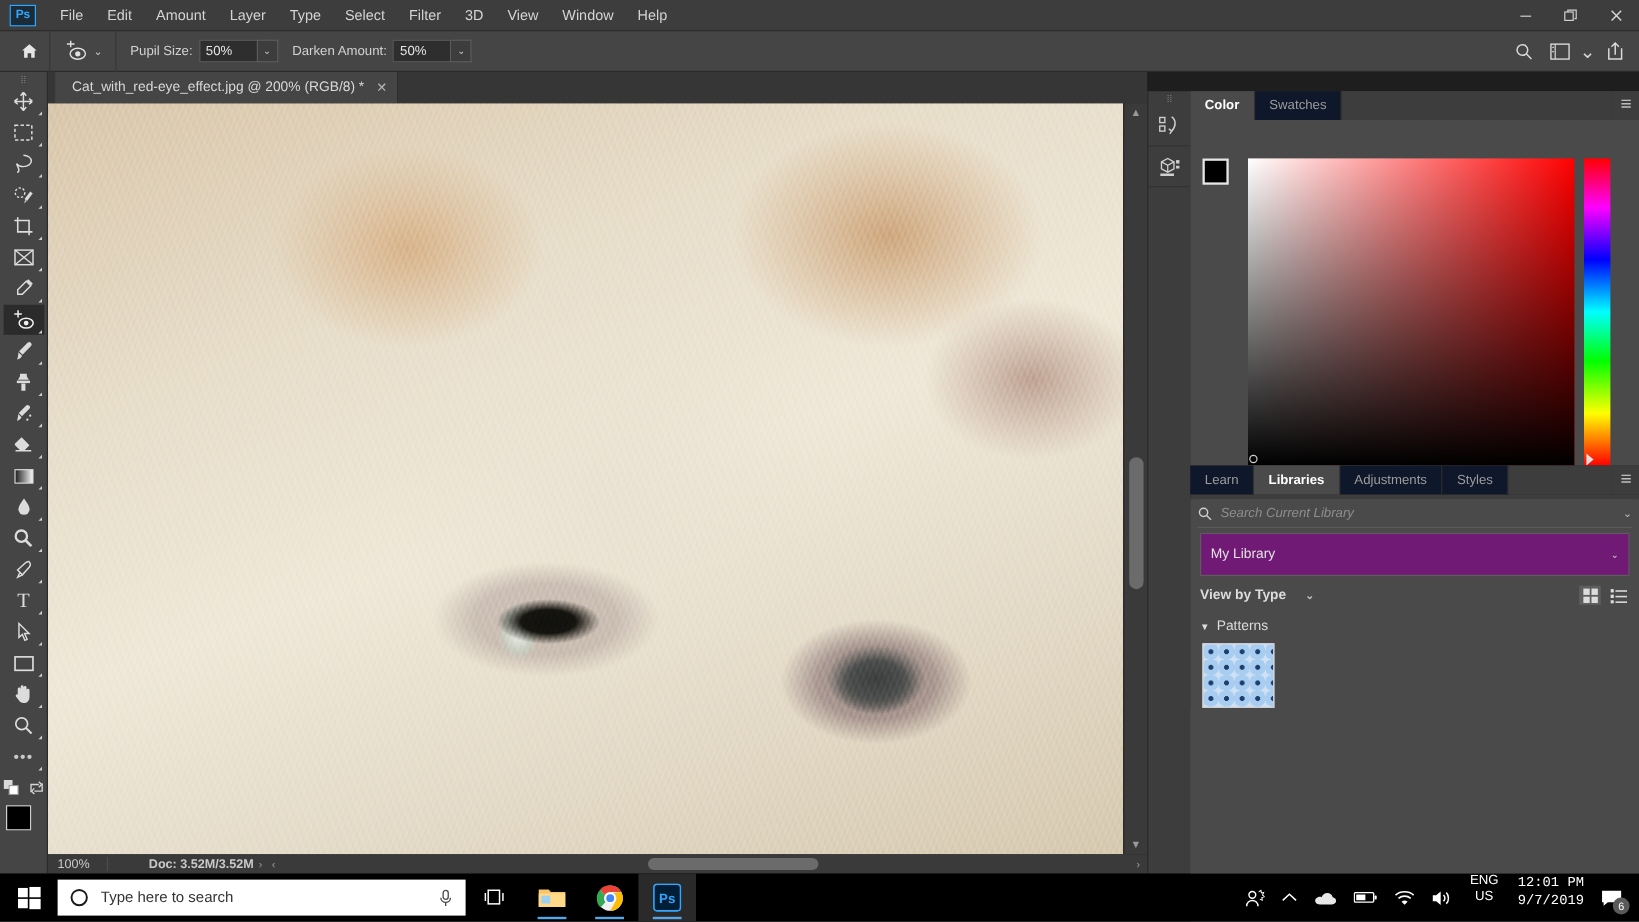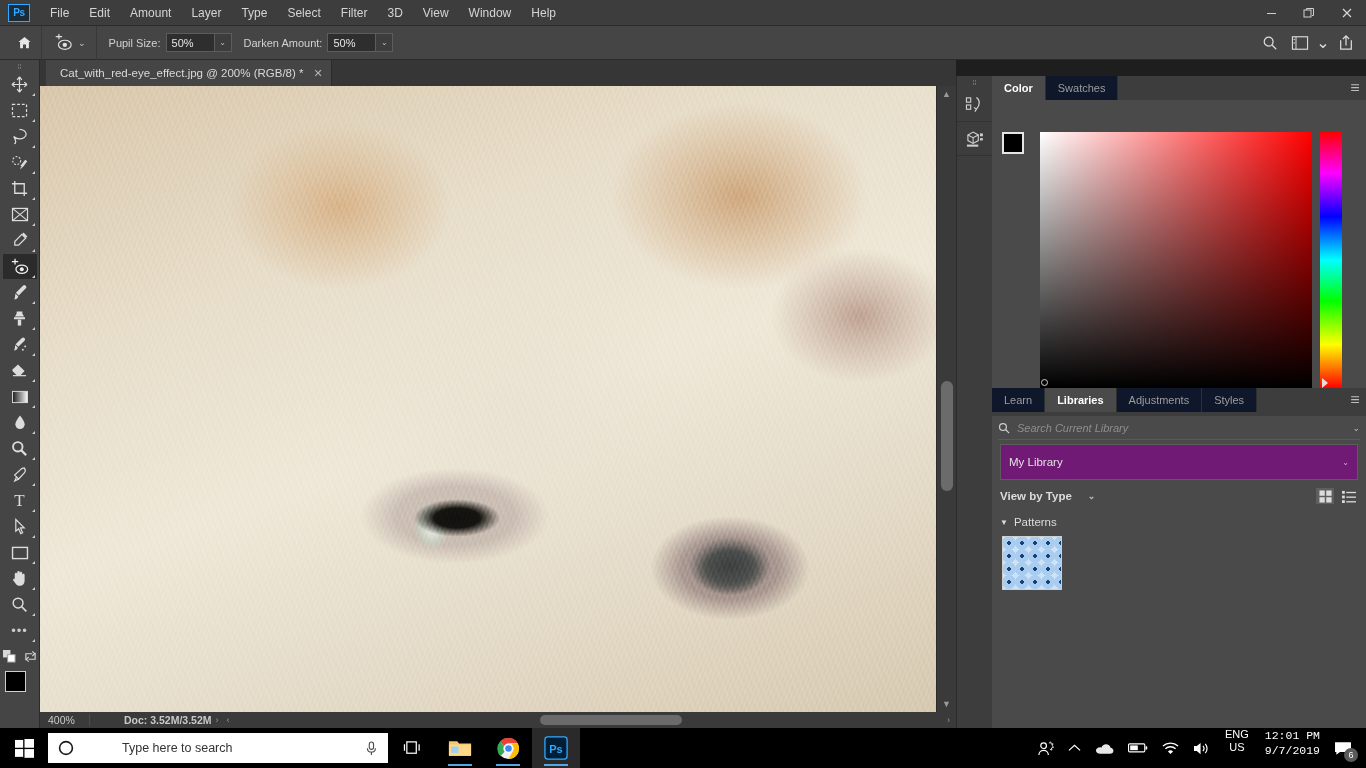--- a/index.html
+++ b/index.html
@@ -539,7 +539,7 @@
   </div>
 
   <div class="statusbar">
-    <span class="st-zoom">400%</span>
+    <span class="st-zoom">100%</span>
     <span class="st-doc">Doc: 3.52M/3.52M</span>
     <span class="st-arrow">›</span>
     <span class="st-arrow">‹</span>

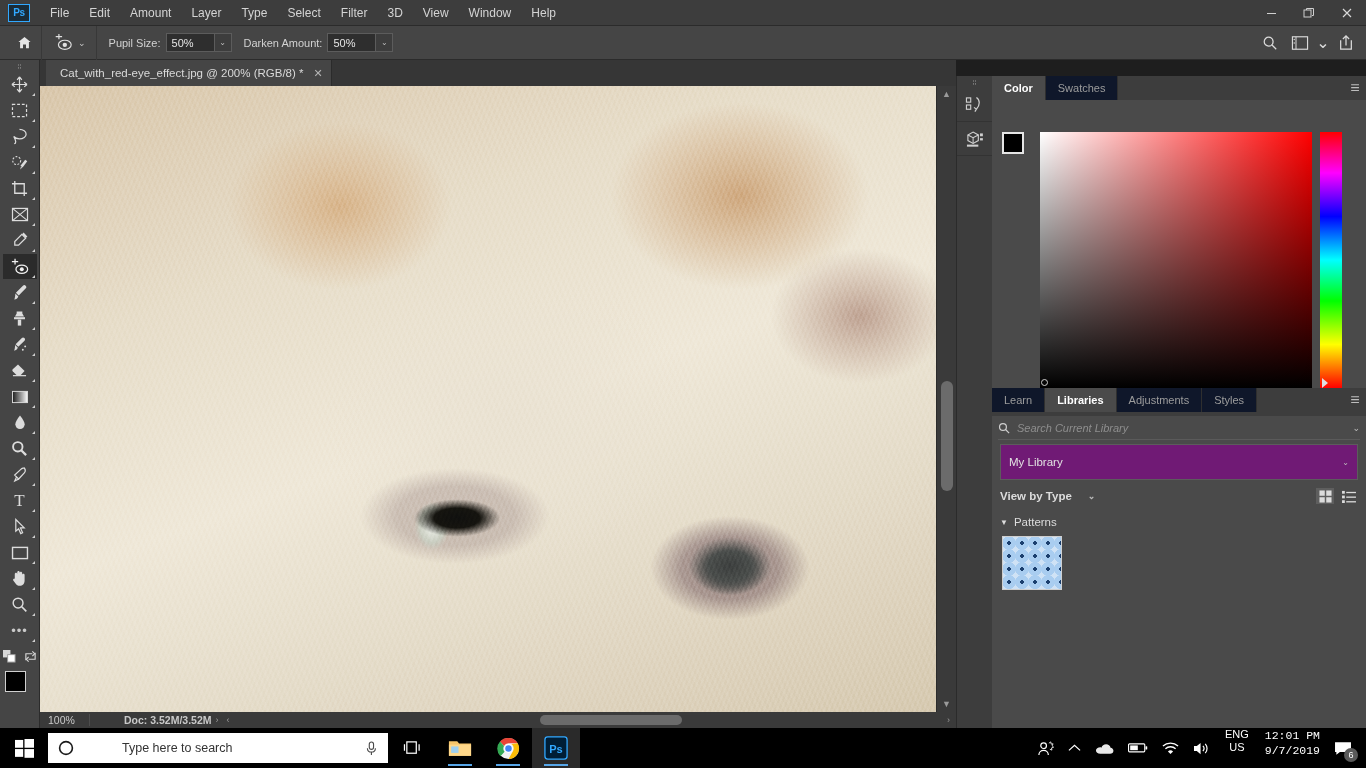--- a/index.html
+++ b/index.html
@@ -239,7 +239,7 @@
     width: 340px; height: 30px; background: #ffffff; display: flex; align-items: center;
     gap: 10px; padding: 0 10px; color: #333; font-size: 12.5px;
   }
-  .tb-search .ph { flex: 1; margin-left: 38px; }
+  .tb-search .ph { flex: 1; }
   .tb-icon { width: 48px; height: 40px; display: flex; align-items: center; justify-content: center; position: relative; }
   .tb-icon.active-app { background: #2a2a2a; }
   .tb-icon.active-app::after, .tb-icon.open::after {

